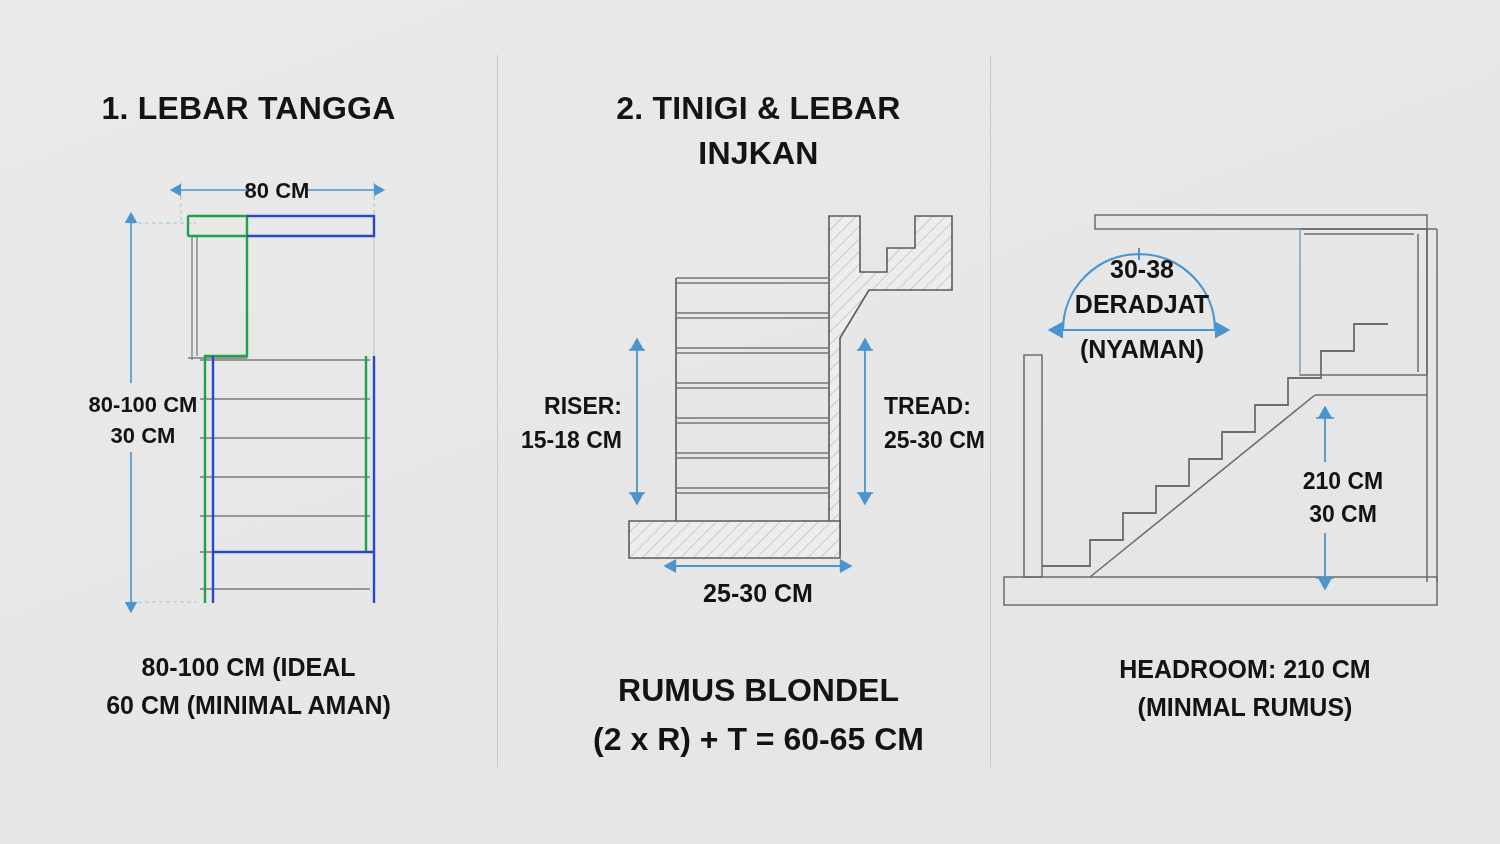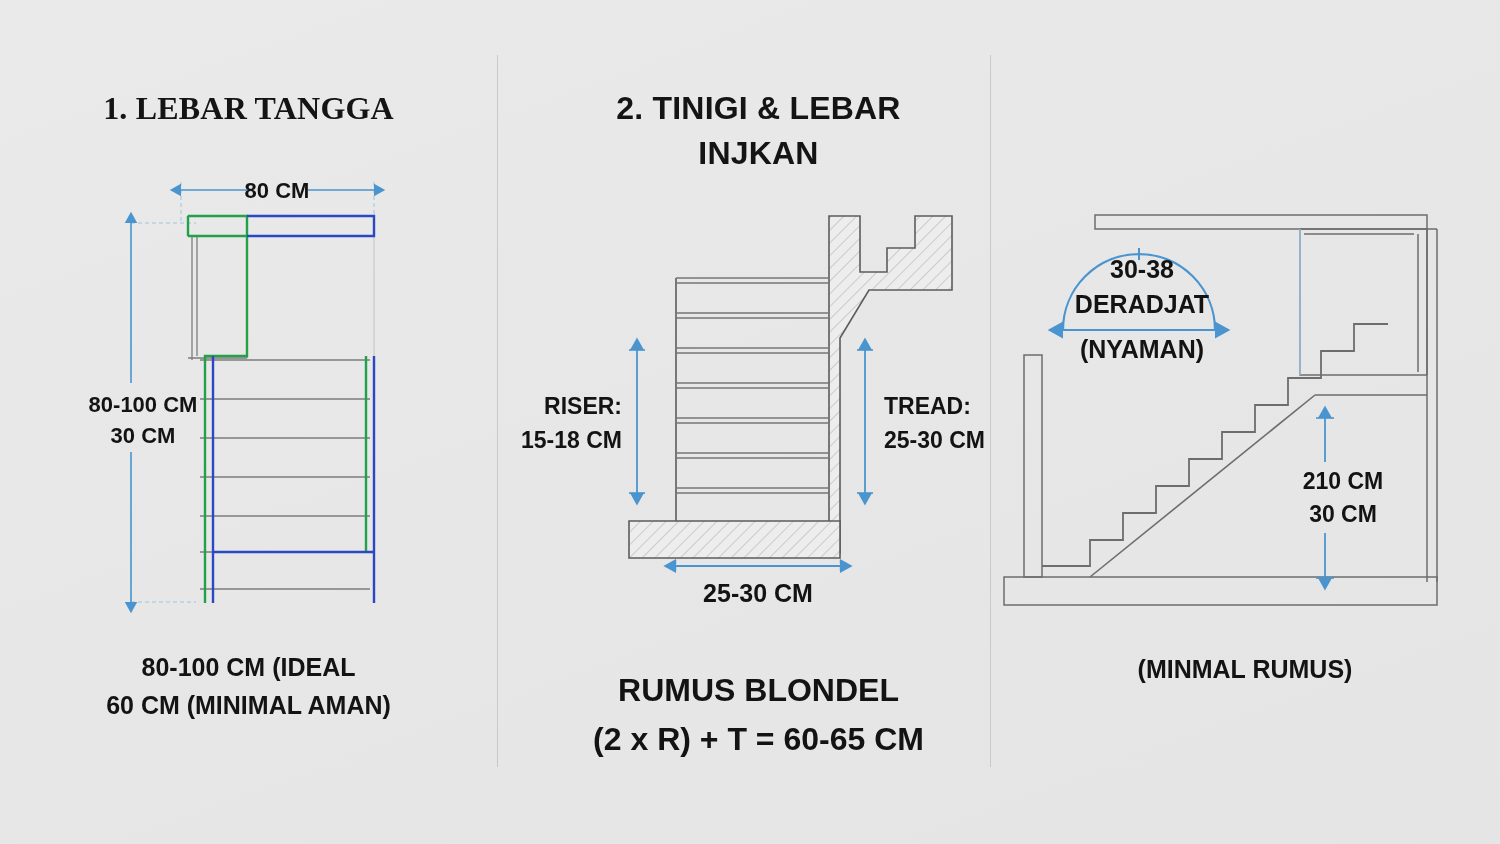--- a/index.html
+++ b/index.html
@@ -55,7 +55,7 @@
     line-height: 1.42;
     padding: 0 28px;
   }
-  .p1 .panel-title { top: 86px; font-family: Liberation Serif, serif; }
+  .p1 .panel-title { top: 86px; }
   .p2 .panel-title { top: 86px; }
   .p3 .panel-title { top: 86px; }
 

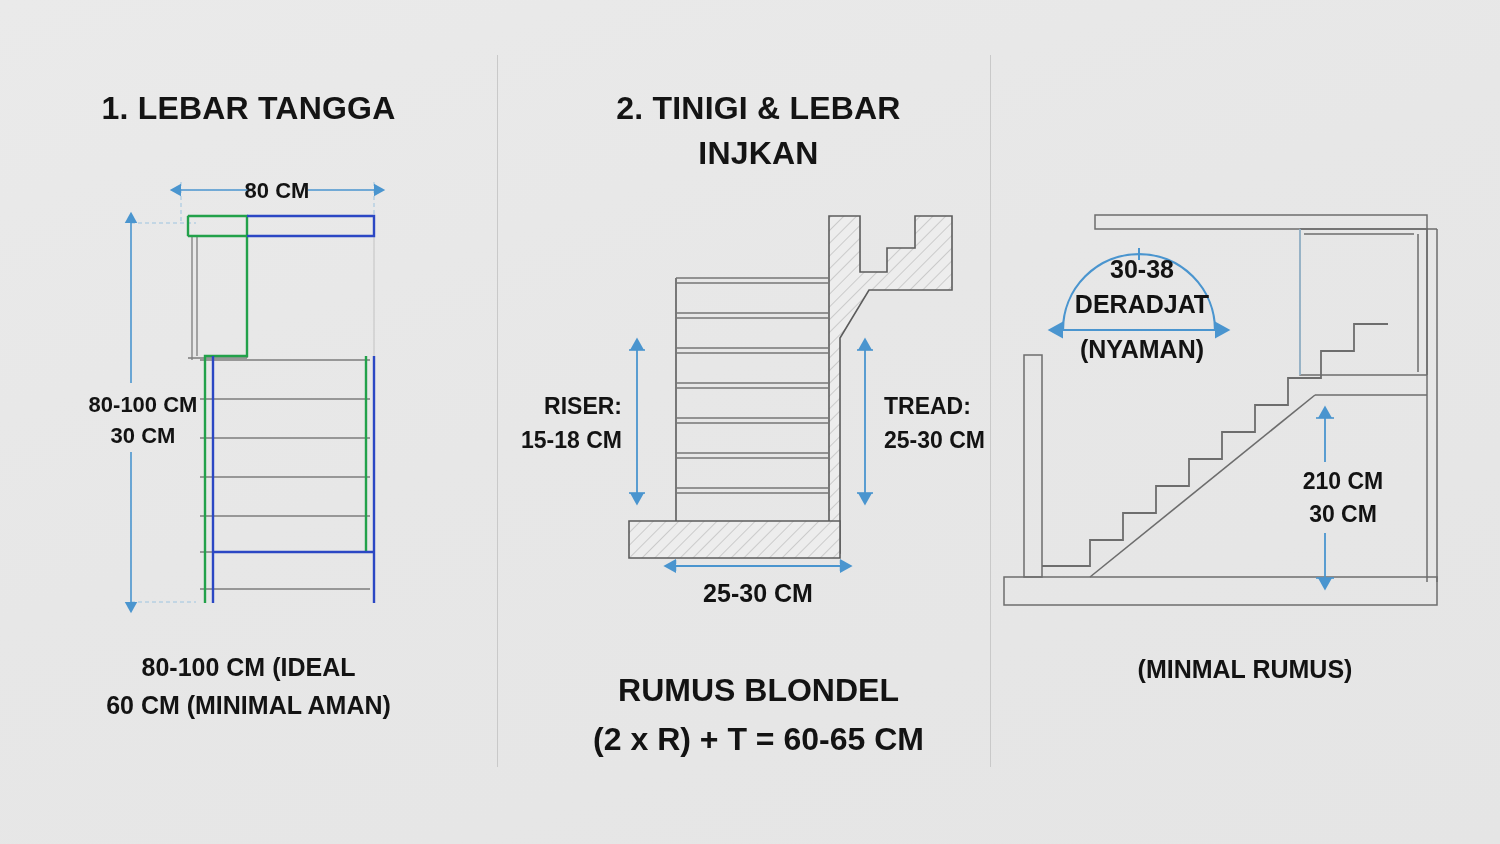--- a/index.html
+++ b/index.html
@@ -308,6 +308,7 @@
     </div>
 
     <div class="panel-caption">
+      <span class="cap-line">HEADROOM: 210 CM</span>
       <span class="cap-line">(MINMAL RUMUS)</span>
     </div>
   </div>

